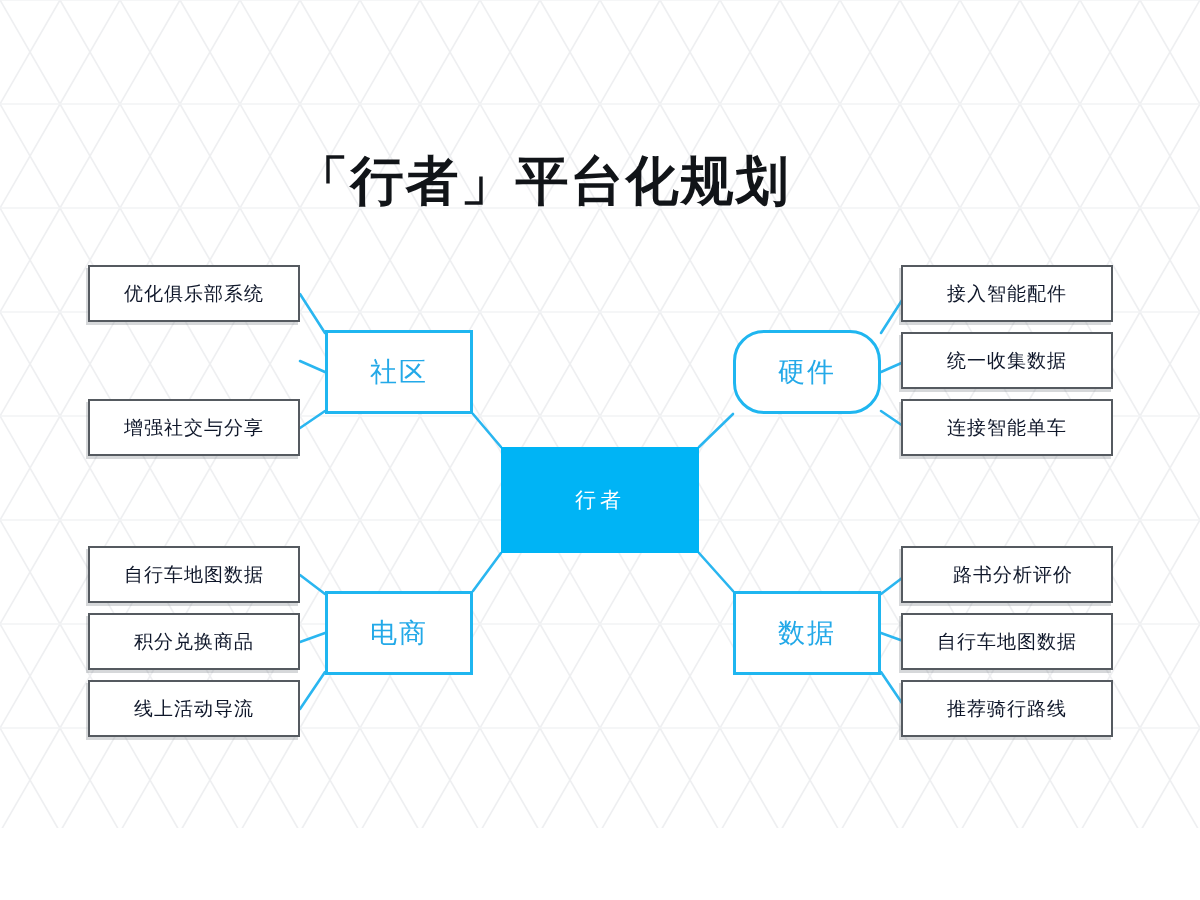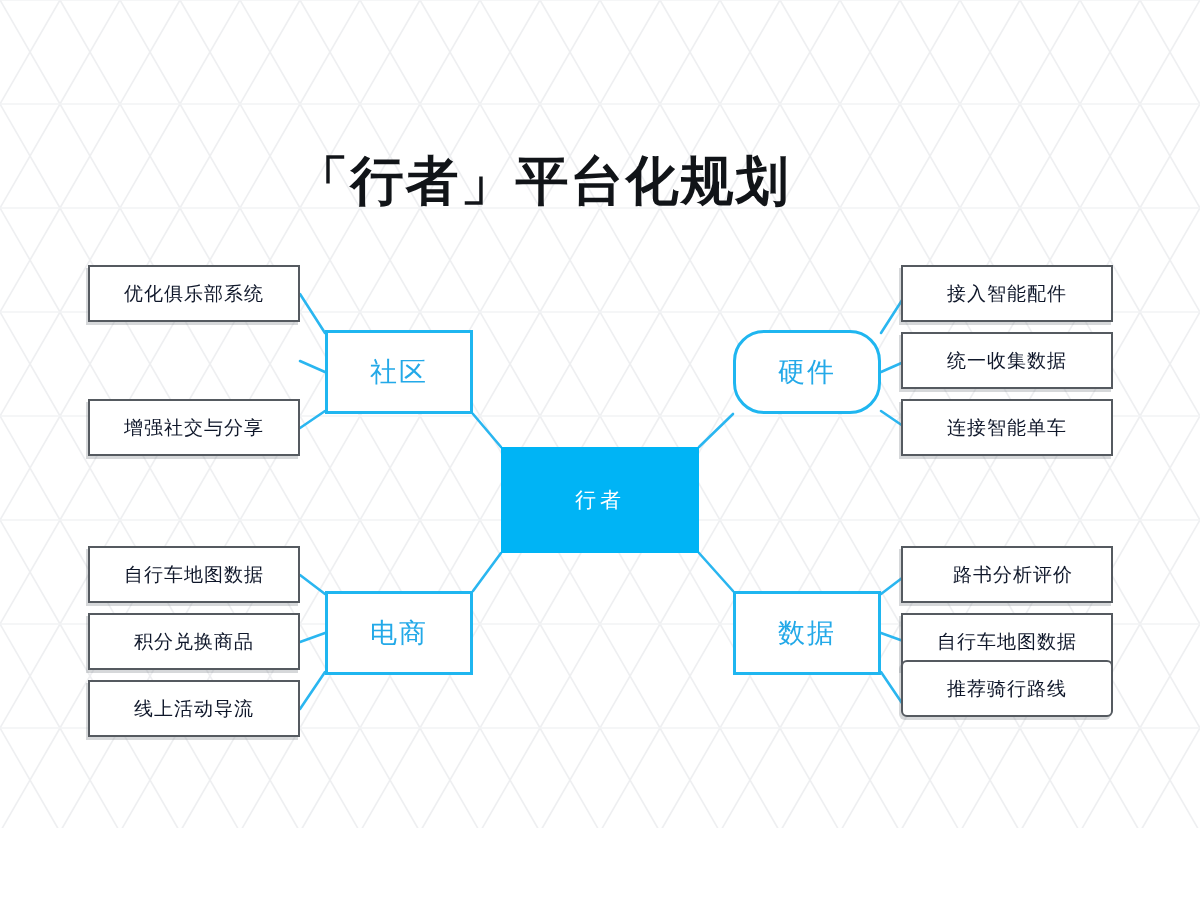--- a/index.html
+++ b/index.html
@@ -178,7 +178,7 @@
   <div class="node branch" style="left:733px; top:591px;">数据</div>
   <div class="node leaf" style="left:901px; top:546px;padding-left:12px;">路书分析评价</div>
   <div class="node leaf" style="left:901px; top:613px;">自行车地图数据</div>
-  <div class="node leaf" style="left:901px; top:660px;border-radius:6px;">推荐骑行路线</div>
+  <div class="node leaf" style="left:901px; top:680px;">推荐骑行路线</div>
 
 </div>
 

